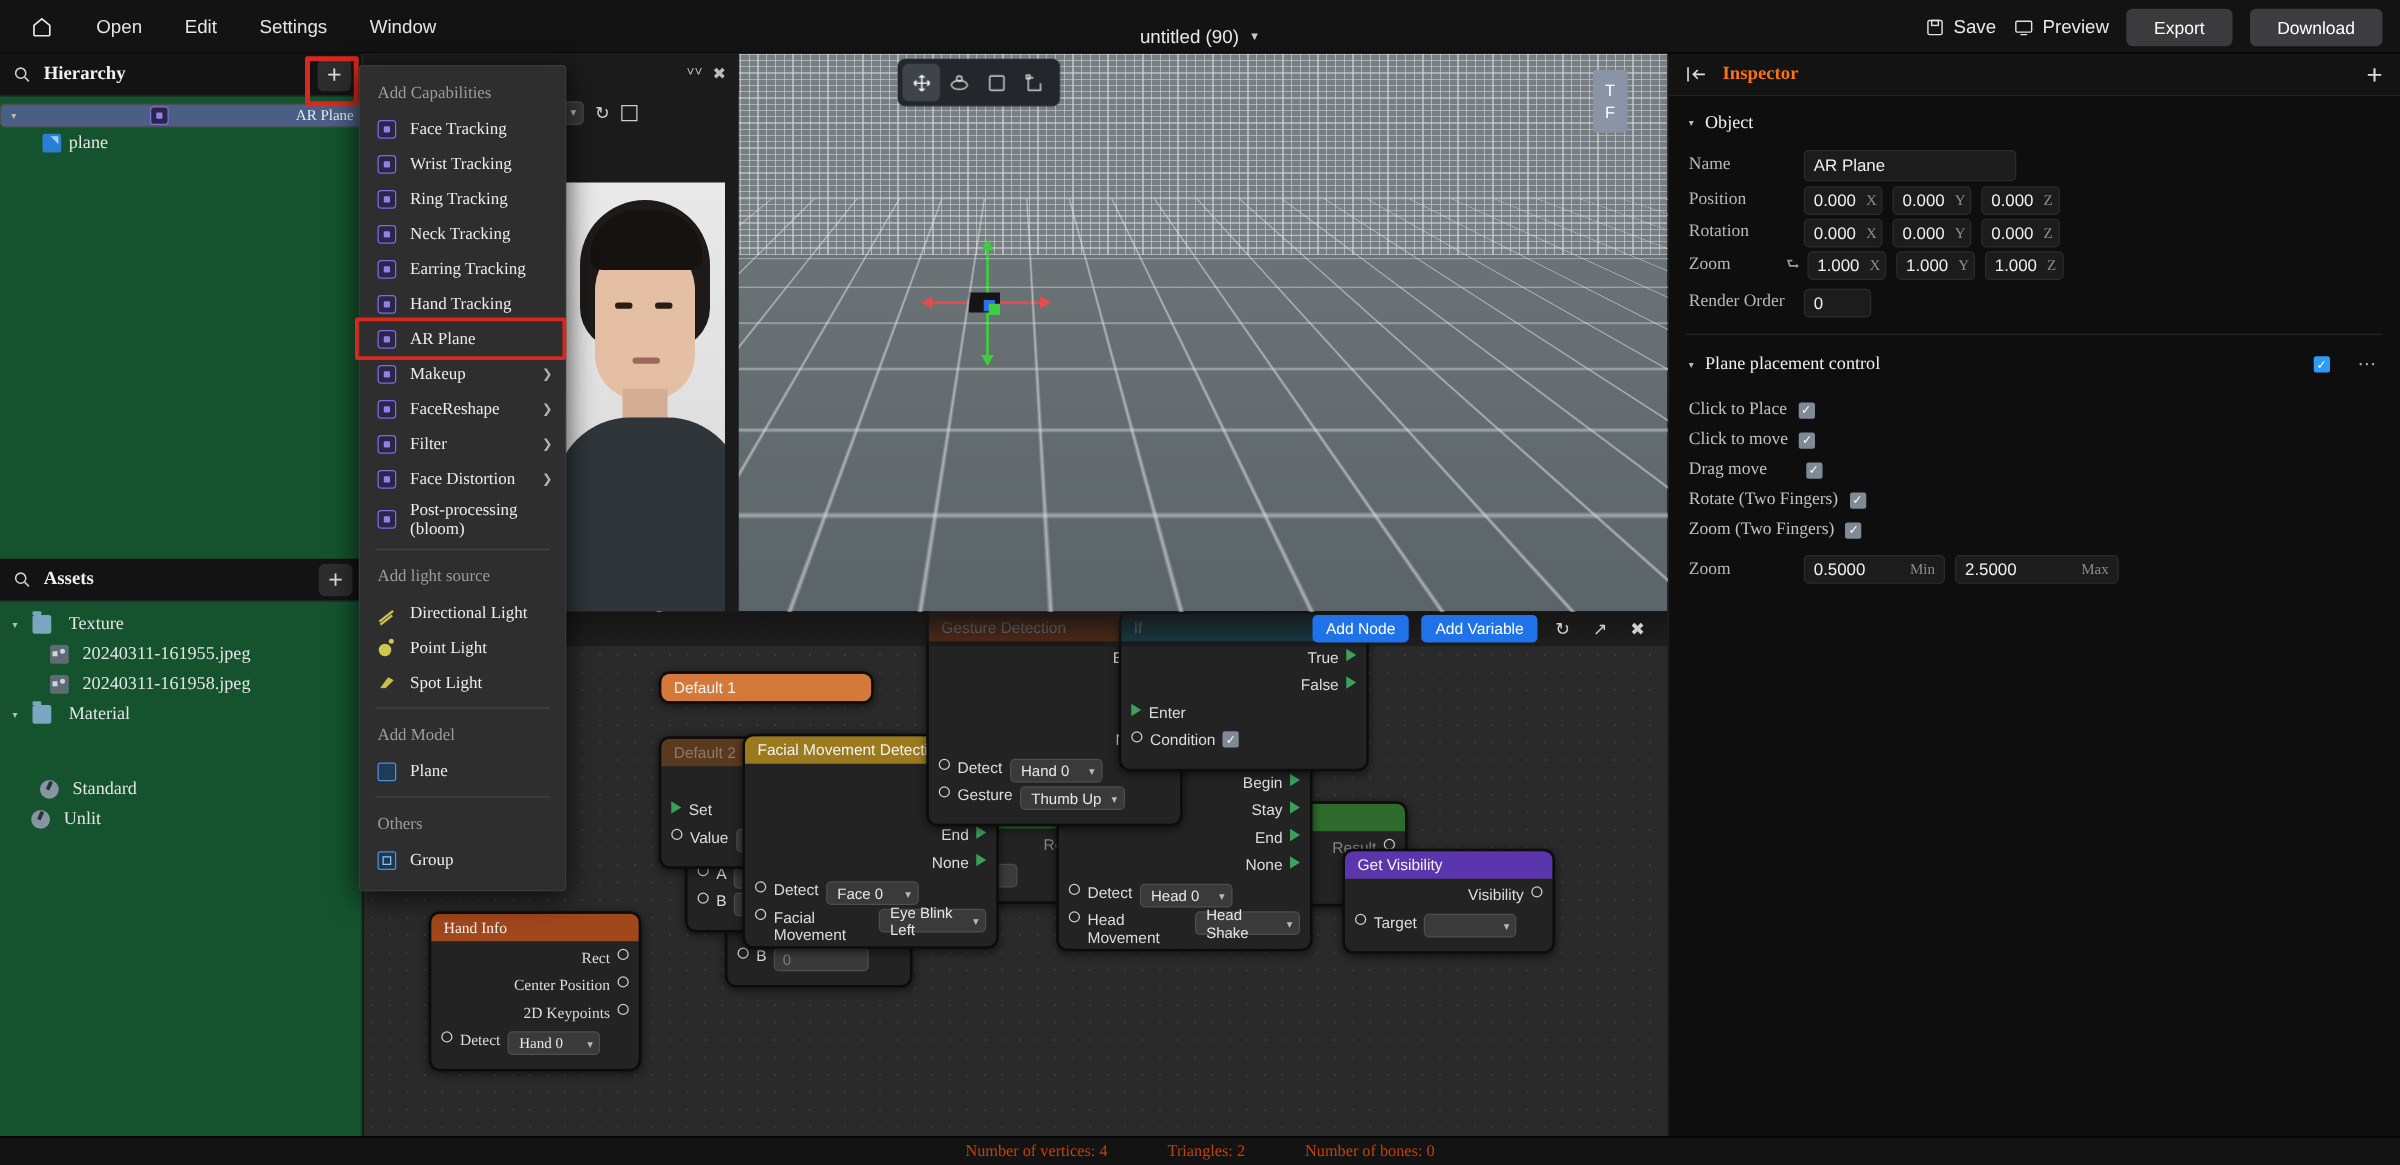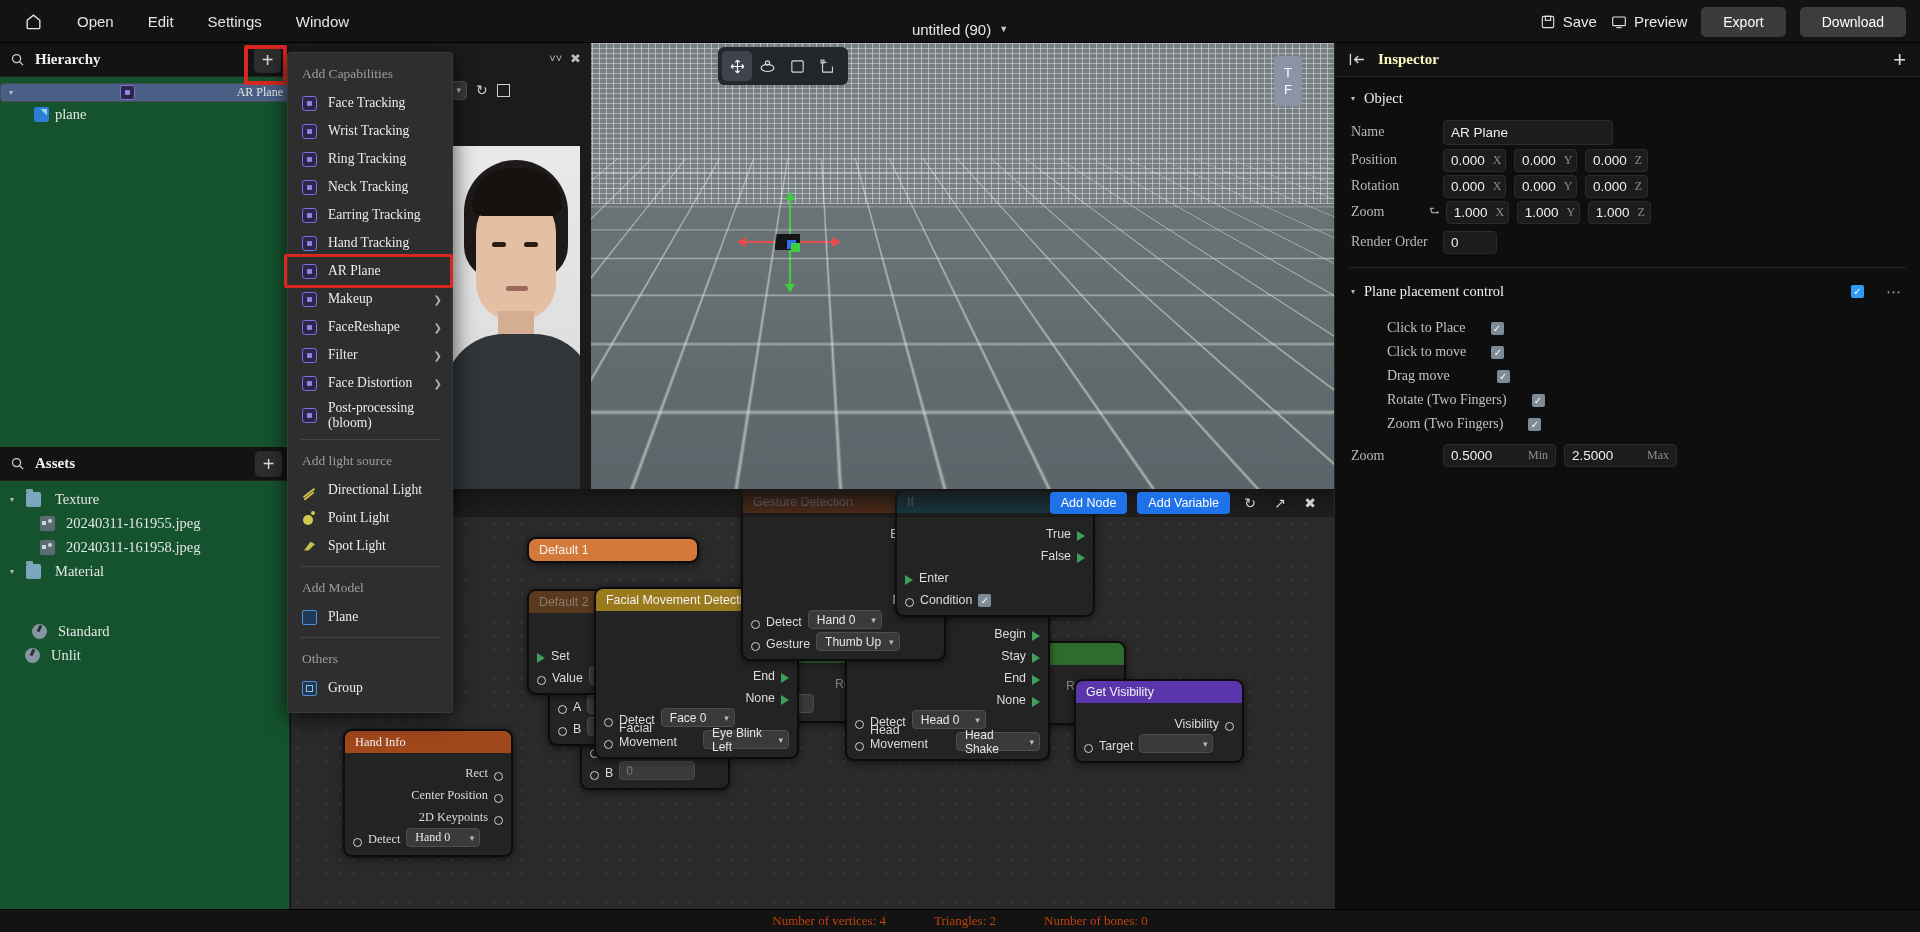--- a/index.html
+++ b/index.html
@@ -218,7 +218,7 @@
     height: 34px; display:flex; align-items:center; gap: 12px; padding: 0 14px;
     background:#131313; border-bottom:1px solid #232323; position:relative;
   }
-  .insp-head .ttl { font-family:"Liberation Serif",serif; font-weight:bold; font-size:15px;color:#fef9c3;}
+  .insp-head .ttl { font-family:"Liberation Serif",serif; font-weight:bold; font-size:15px;color:#f97316;}
   .insp-plus { position:absolute; right:14px; font-size:22px; color:#ddd; cursor:pointer; line-height:1;}
   .sec-head {
     display:flex; align-items:center; gap:9px; padding: 13px 14px 10px 16px;

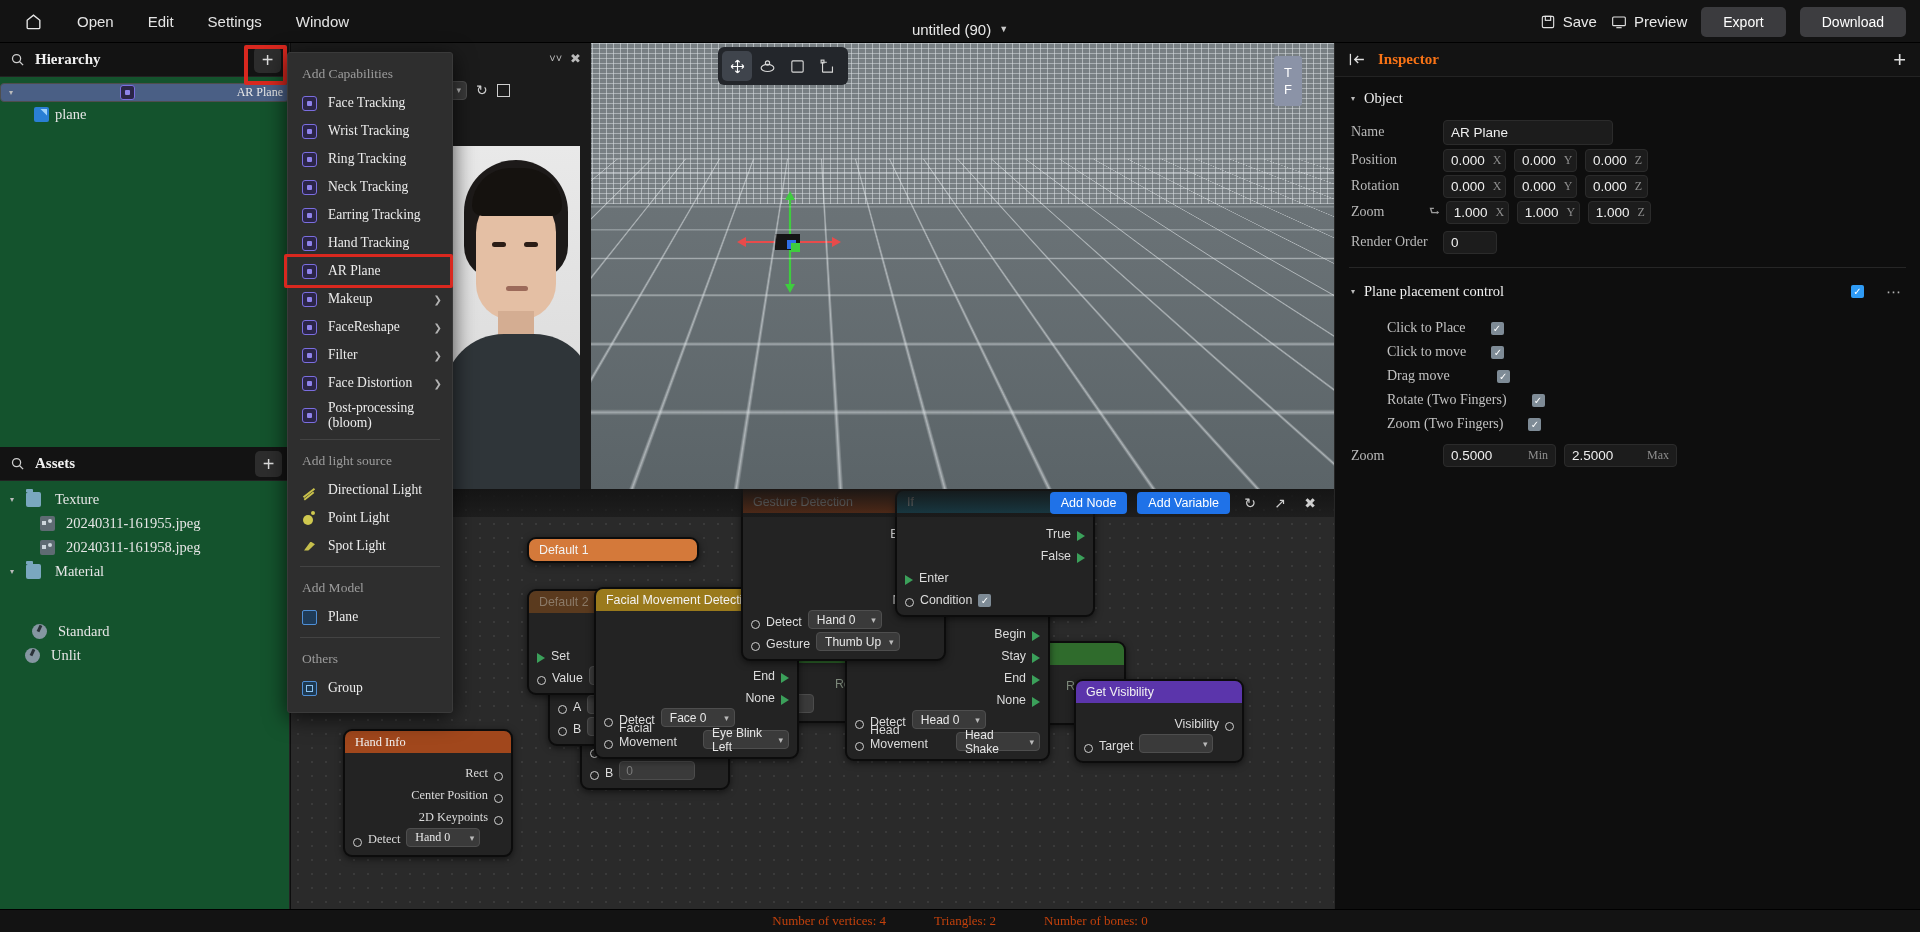--- a/index.html
+++ b/index.html
@@ -240,7 +240,7 @@
   .ro-in { width: 54px; }
   .chk { width:13px;height:13px;background:#7e8b96;border-radius:2px;display:flex;align-items:center;justify-content:center;color:#fff;font-size:10px;cursor:pointer;}
   .chk.blue { background:#2f9bf5; }
-  .crow { display:flex; align-items:center; gap:25px; padding: 5px 32px 5px 16px; height: 24px; margin-left: 36px;}
+  .crow { display:flex; align-items:center; gap:9px; padding: 5px 32px 5px 16px; height: 24px;}
   .crow .clbl { font-family:"Liberation Serif",serif; font-size:14px; color:#c2c2c2;}
   .insp-sep { height:1px; background:#262626; margin: 12px 14px 2px 14px;}
   .dots { font-size:15px; color:#b0b0b0; letter-spacing:1px; cursor:pointer; }

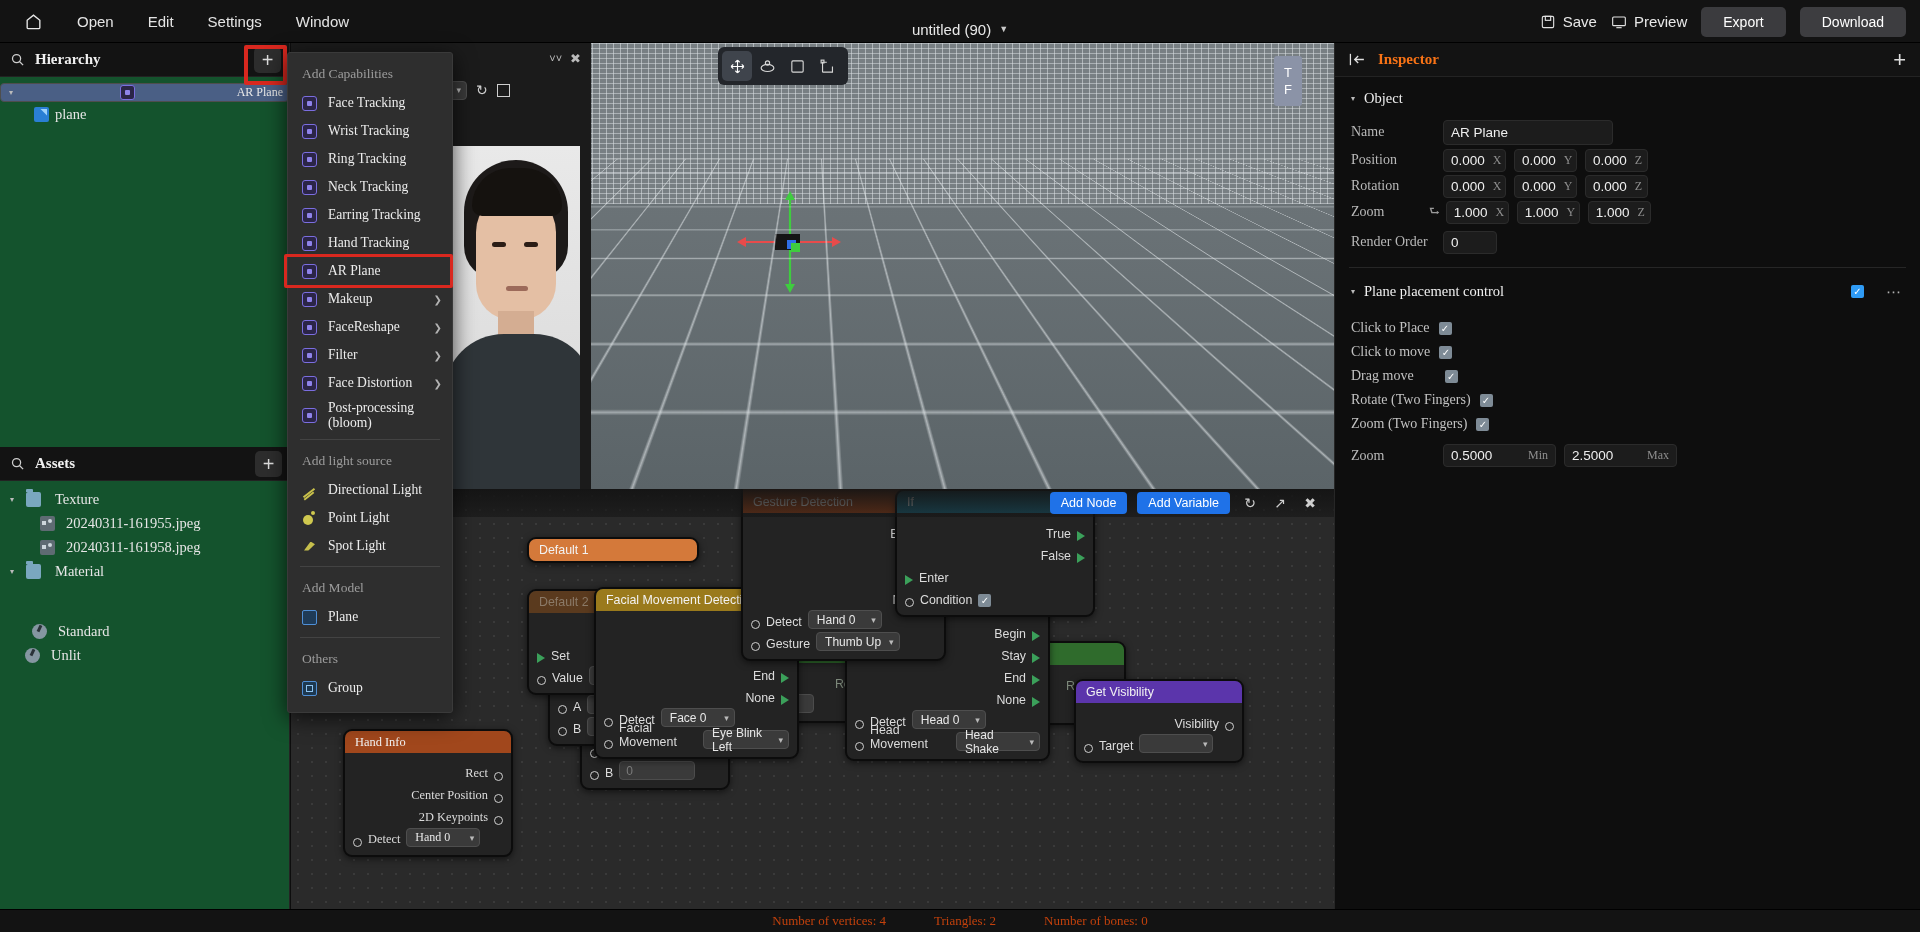--- a/index.html
+++ b/index.html
@@ -977,7 +977,7 @@
           <span>0.5000</span>
           <span class="suf">Min</span>
         </div>
-        <div class="fin" style="width:113px;align-items:center;">
+        <div class="fin" style="width:131px;align-items:center;">
           <span>2.5000</span>
           <span class="suf">Max</span>
         </div>

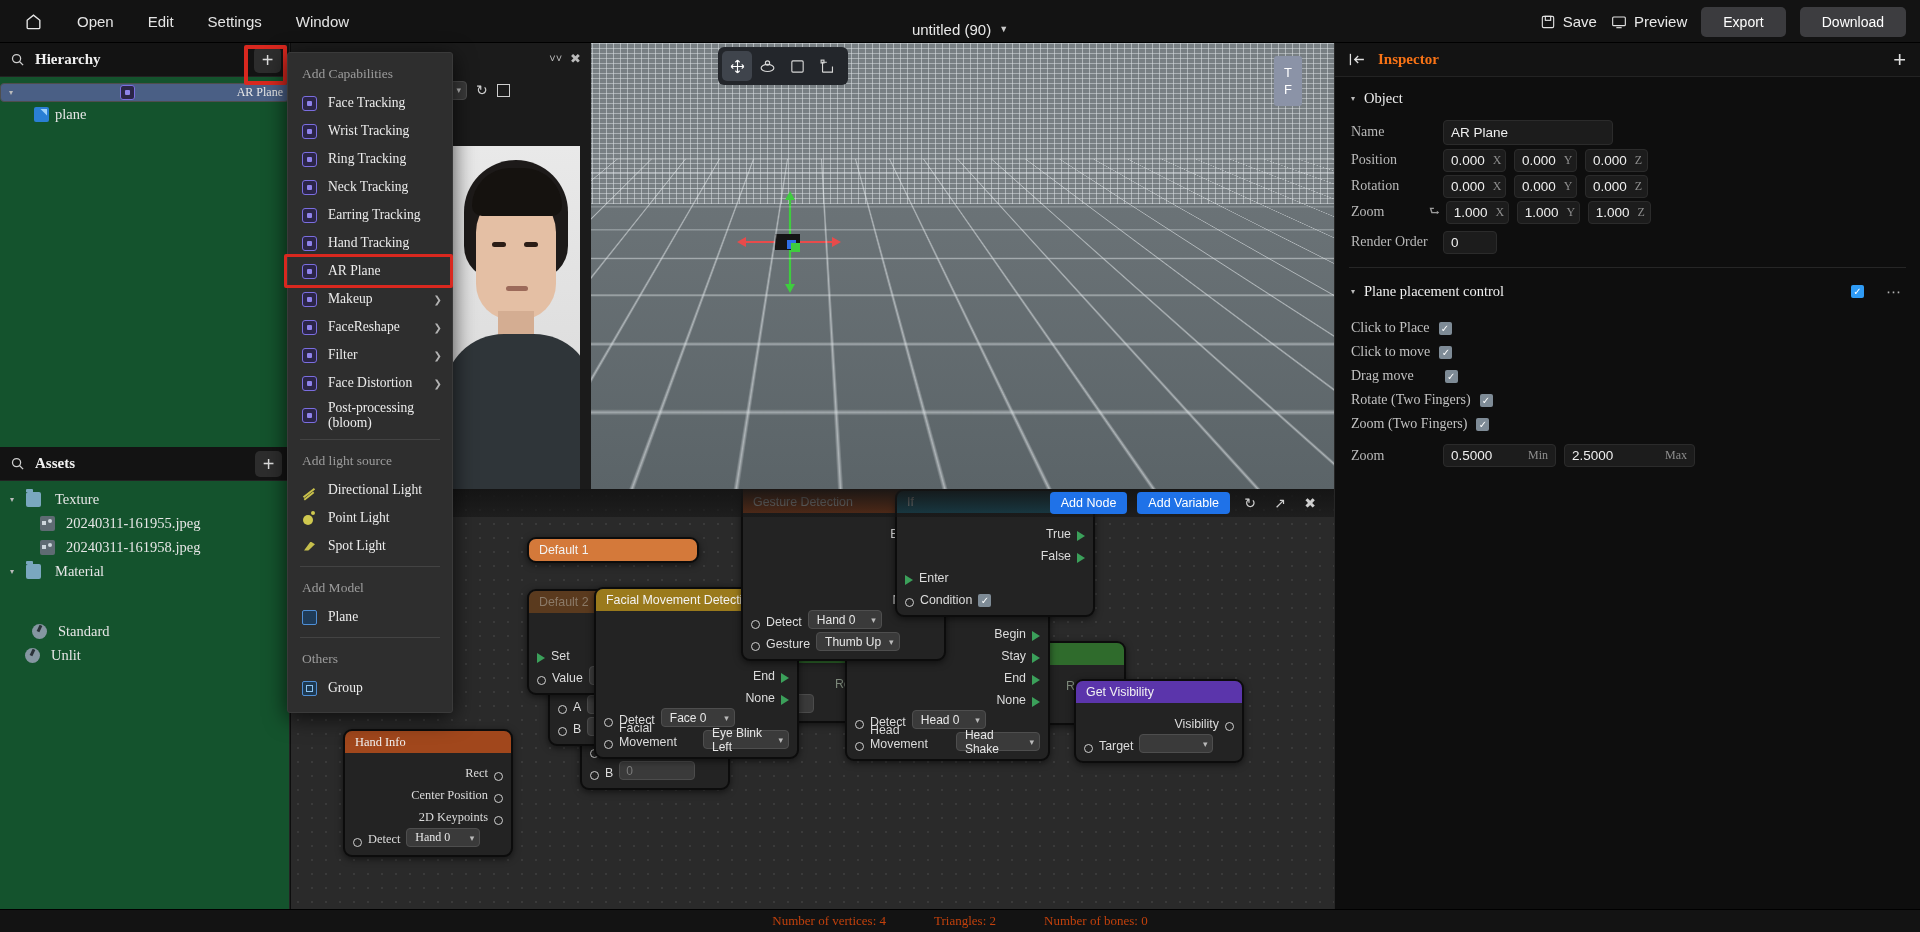--- a/index.html
+++ b/index.html
@@ -157,7 +157,7 @@
   }
   .node > .nhead { height: 22px; display:flex; align-items:center; padding: 0 10px; color:#f2f2f2; font-size: 12.4px; }
   .node .nbody { padding: 6px 0 8px 0; }
-  .prow { display:flex; align-items:flex-end; height: 22px; padding: 0 8px; gap: 6px; }
+  .prow { display:flex; align-items:flex-start; height: 22px; padding: 0 8px; gap: 6px; }
   .prow.out { justify-content: flex-end; }
   .plbl { color:#dcdcdc; }
   .pin-o { width:9px;height:9px;border:1.4px solid #d0d0d0;border-radius:50%; flex:0 0 9px;}

